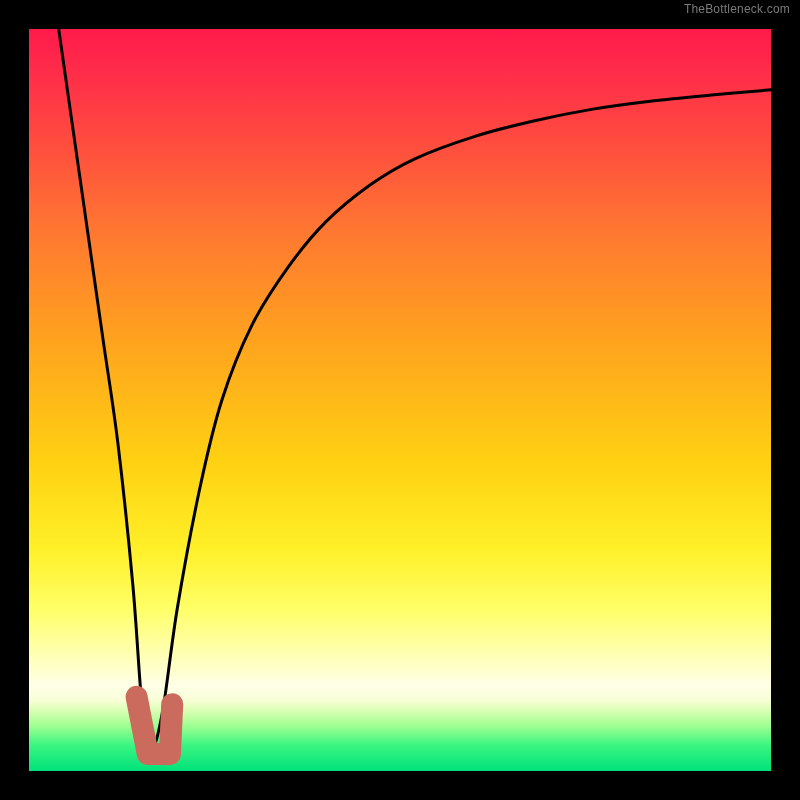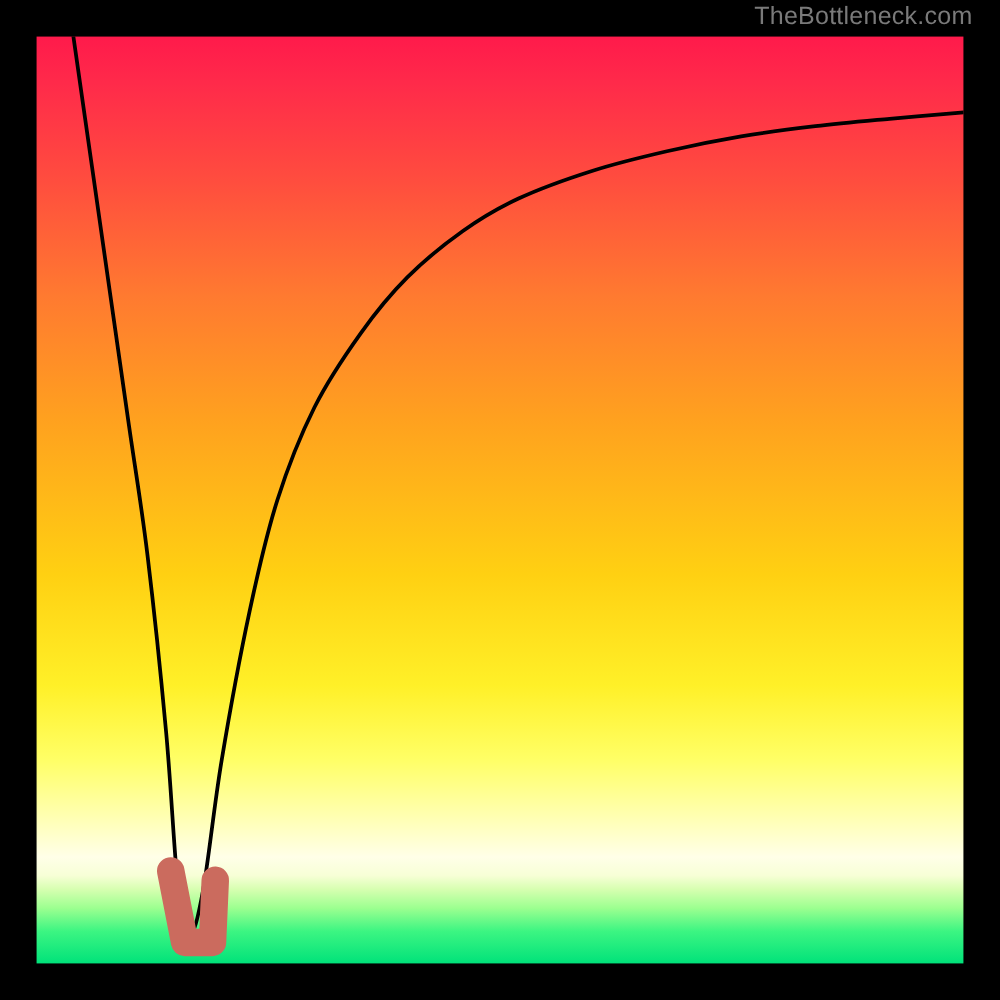--- a/index.html
+++ b/index.html
@@ -22,9 +22,9 @@
   .watermark {
     position: absolute;
     top: 2px;
-    right: 22px;
+    right: 10px;
     color: #7a7a7a;
-    font-size: 20px;
+    font-size: 12px;
     font-weight: 500;
     letter-spacing: 0.2px;
     user-select: none;

